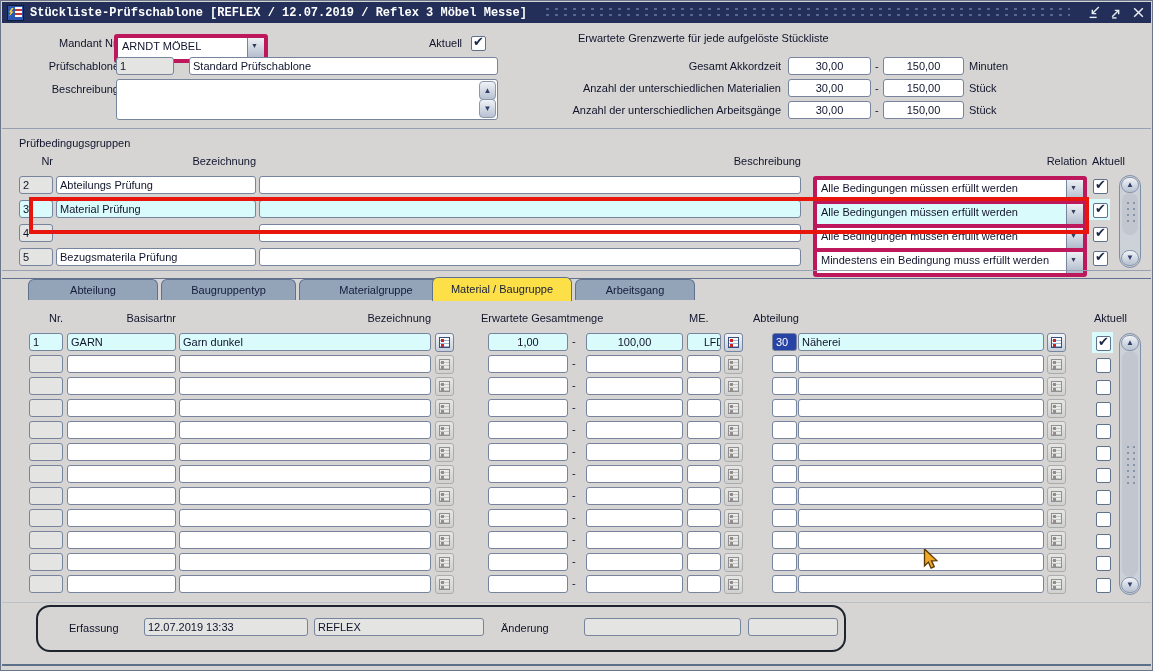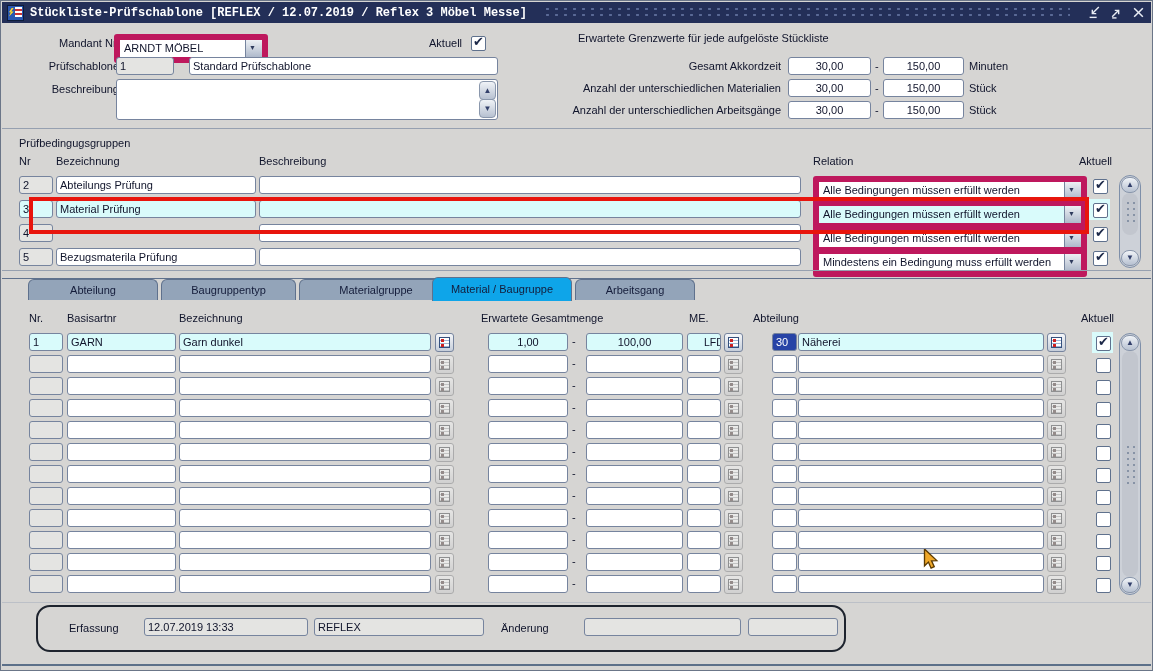--- a/index.html
+++ b/index.html
@@ -31,7 +31,7 @@
     border:1px solid #76849E;border-radius:3px;background:#fff;padding:0 3px;white-space:nowrap;overflow:hidden;}
   .gray{background:#E4E4E2;}
   .num{text-align:center;}
-  .combo{position:absolute;height:29px;box-sizing:border-box;border:6px solid #be185d;border-radius:3px;
+  .combo{position:absolute;height:29px;box-sizing:border-box;border:4px solid #be185d;border-radius:3px;
     background:#fff;overflow:hidden;padding-left:16px;}
   .combo-txt{position:absolute;left:4px;right:18px;top:0;bottom:0;line-height:17px;white-space:nowrap;overflow:hidden;}
   .combo-btn{position:absolute;right:0;top:0;bottom:0;width:16px;border-left:1px solid #76849E;

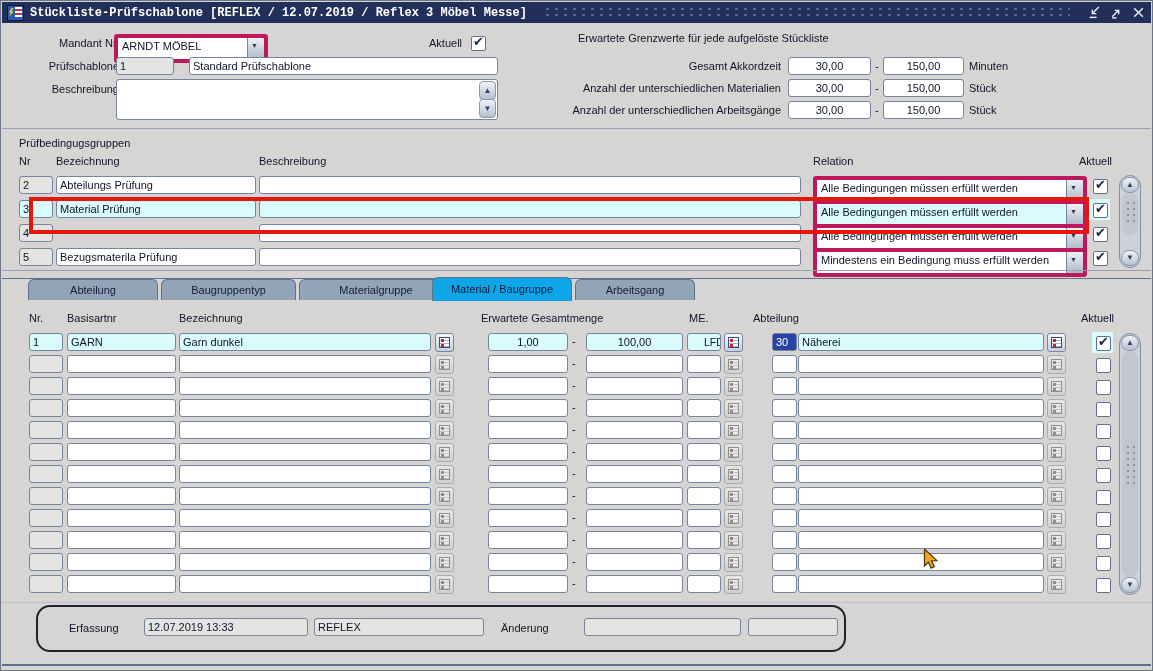--- a/index.html
+++ b/index.html
@@ -26,7 +26,7 @@
   
   .lbl{position:absolute;white-space:nowrap;}
   .r{text-align:right;}
-  .c{text-align:left;}
+  .c{text-align:right;}
   .fld{position:absolute;height:18px;line-height:17px;box-sizing:border-box;
     border:1px solid #76849E;border-radius:3px;background:#fff;padding:0 3px;white-space:nowrap;overflow:hidden;}
   .gray{background:#E4E4E2;}

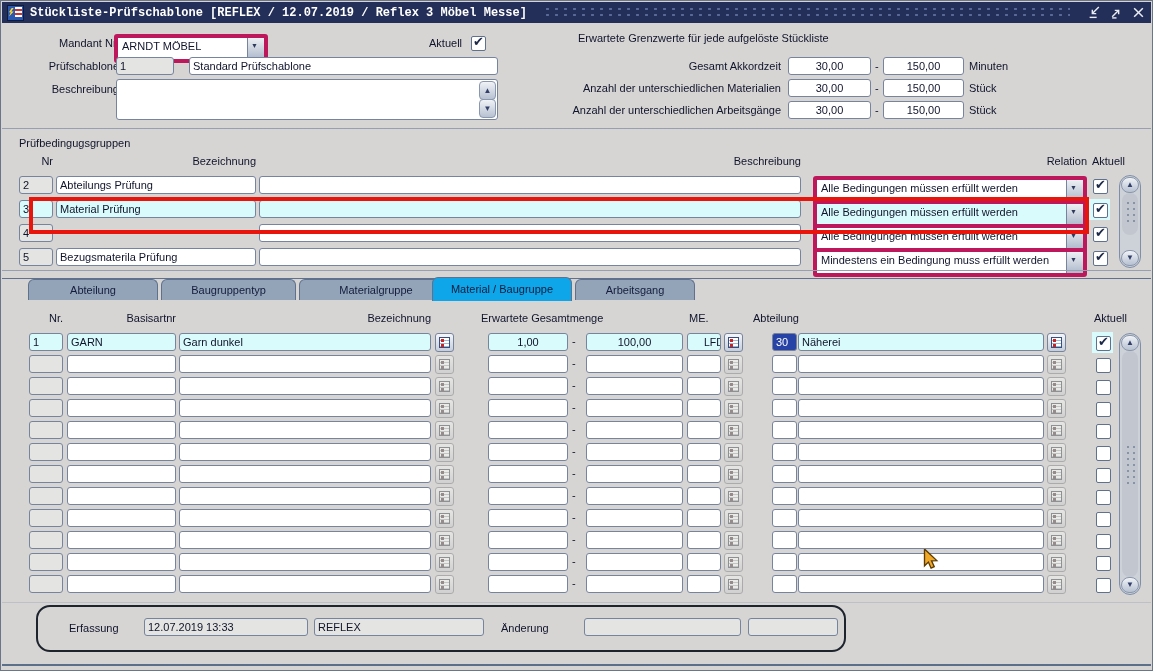--- a/index.html
+++ b/index.html
@@ -61,7 +61,7 @@
   .tabline{position:absolute;left:1px;right:1px;top:277px;height:1px;background:#5F718D;}
   .tab{position:absolute;top:278px;height:21px;box-sizing:border-box;border:1px solid #5F718D;border-bottom:none;
     border-radius:6px 6px 0 0;background:#93A4B9;color:#141C3A;text-align:center;line-height:20px;z-index:1;}
-  .tab.active{top:276px;height:24px;background:#0ea5e9;z-index:2;line-height:23px;}
+  .tab.active{top:276px;height:24px;background:#fde047;z-index:2;line-height:23px;}
   
   .grow,.drow{position:absolute;left:0;width:1151px;height:20px;}
   .g-nr{left:18px;width:34px;top:0;}

